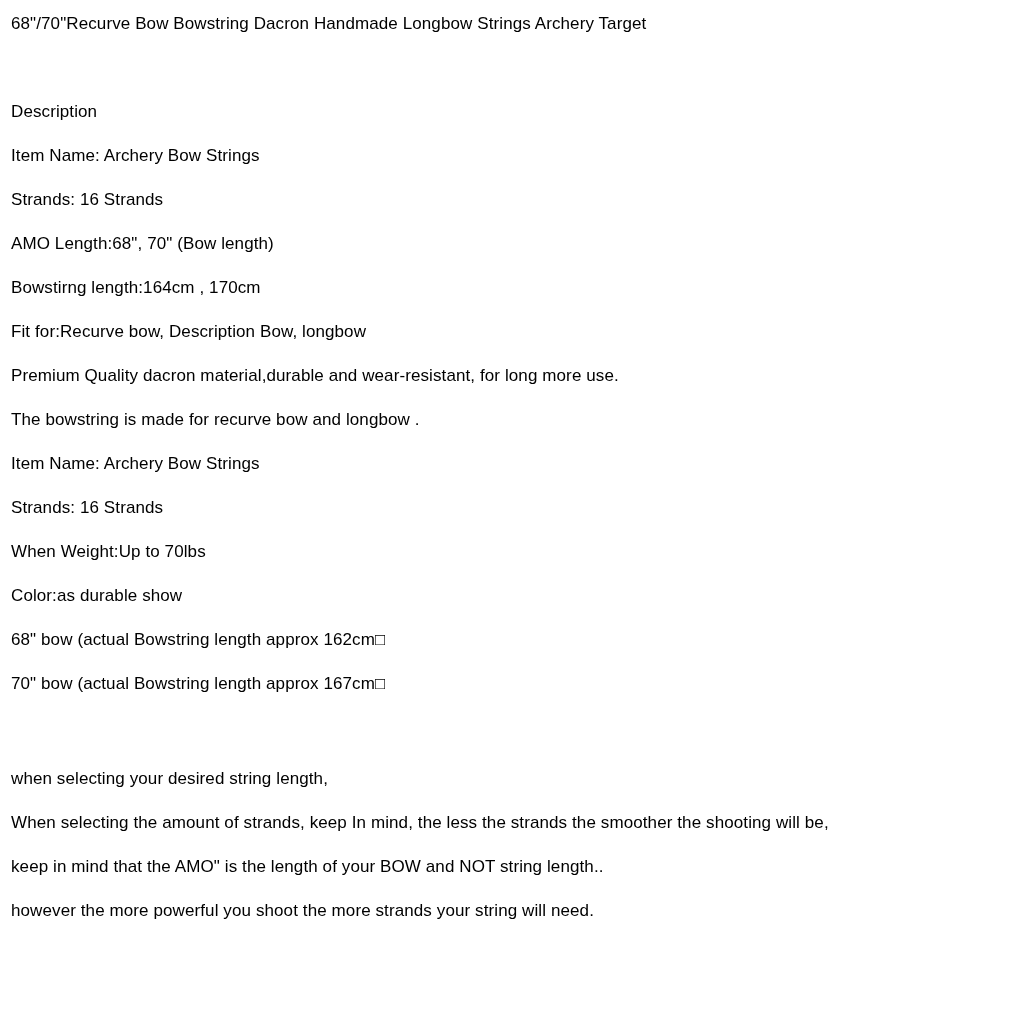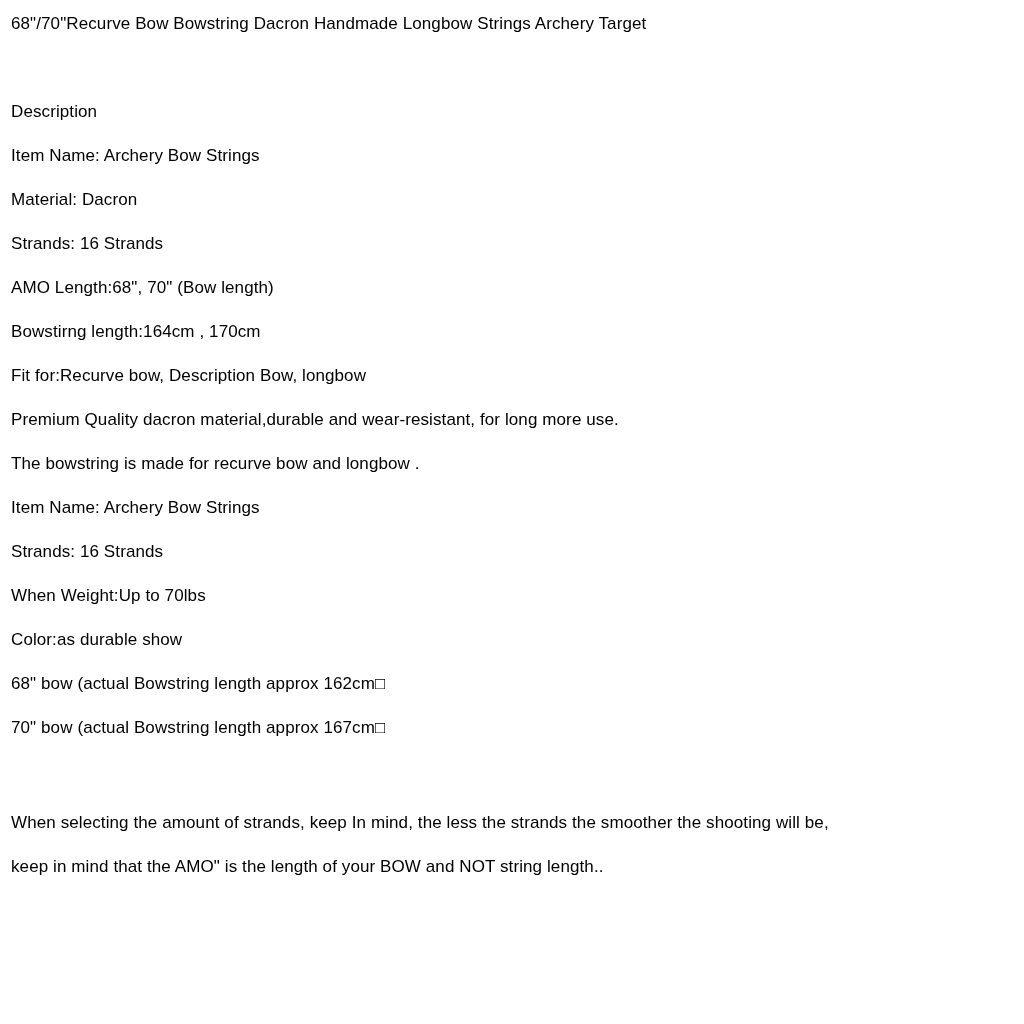--- a/index.html
+++ b/index.html
@@ -40,7 +40,6 @@
 
   <p class="line">Description</p>
   <p class="line">Item Name: Archery Bow Strings</p>
-  <p class="line">Material: Dacron</p>
   <p class="line">Strands: 16 Strands</p>
   <p class="line">AMO Length:68", 70" (Bow length)</p>
   <p class="line">Bowstirng length:164cm , 170cm</p>

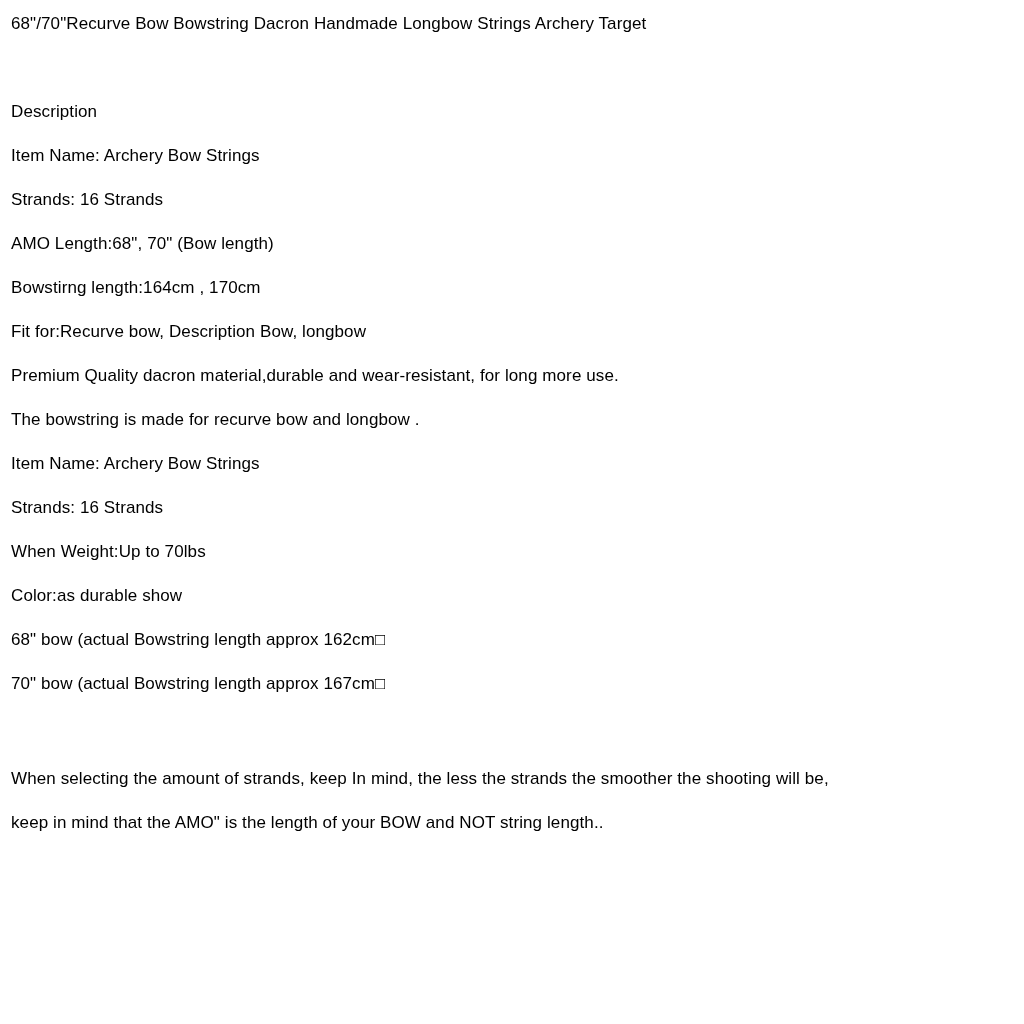--- a/index.html
+++ b/index.html
@@ -53,6 +53,7 @@
   <p class="line">68" bow (actual Bowstring length approx 162cm□</p>
   <p class="line pre-note-gap">70" bow (actual Bowstring length approx 167cm□</p>
 
+  <p class="line">when selecting your desired string length,</p>
   <p class="line">When selecting the amount of strands, keep In mind, the less the strands the smoother the shooting will be,</p>
   <p class="line">keep in mind that the AMO" is the length of your BOW and NOT string length..</p>
 

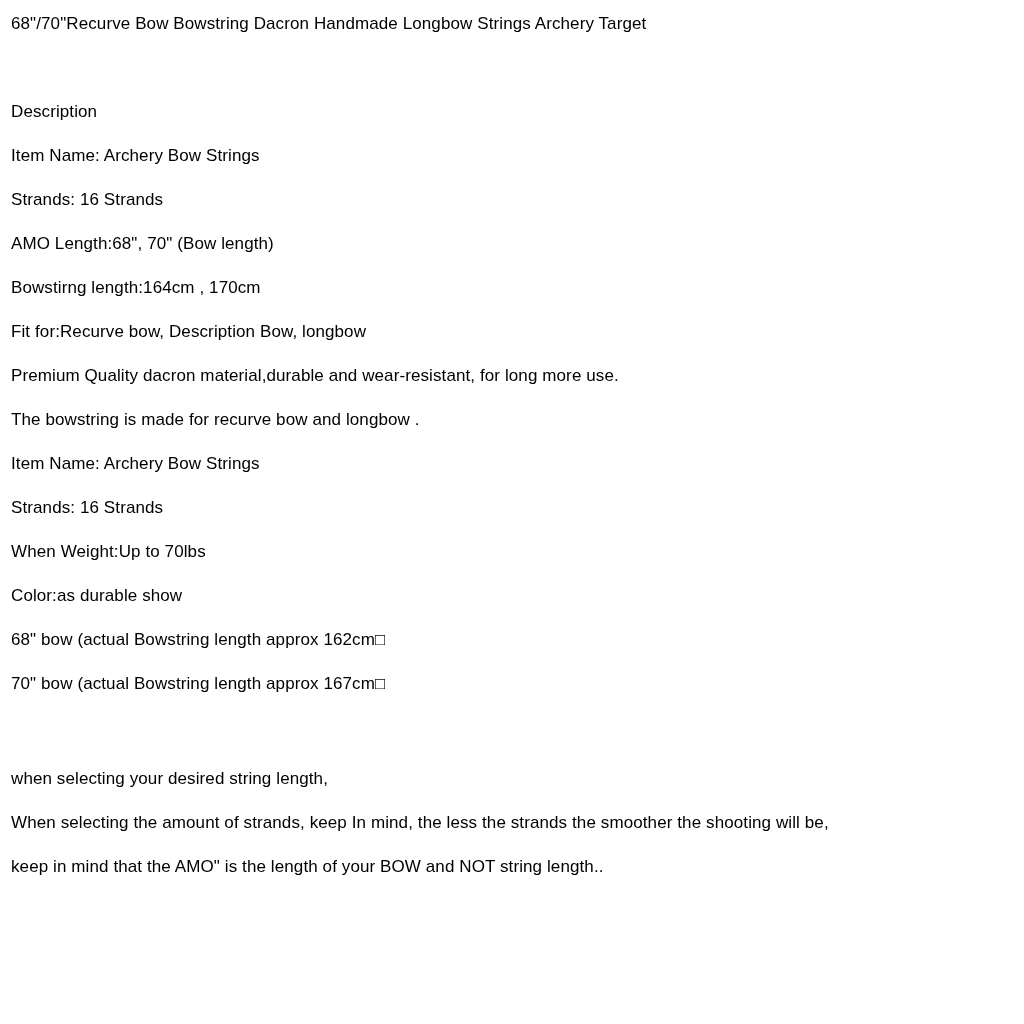--- a/index.html
+++ b/index.html
@@ -56,6 +56,7 @@
   <p class="line">when selecting your desired string length,</p>
   <p class="line">When selecting the amount of strands, keep In mind, the less the strands the smoother the shooting will be,</p>
   <p class="line">keep in mind that the AMO" is the length of your BOW and NOT string length..</p>
+  <p class="line">however the more powerful you shoot the more strands your string will need.</p>
 
 </div>
 

